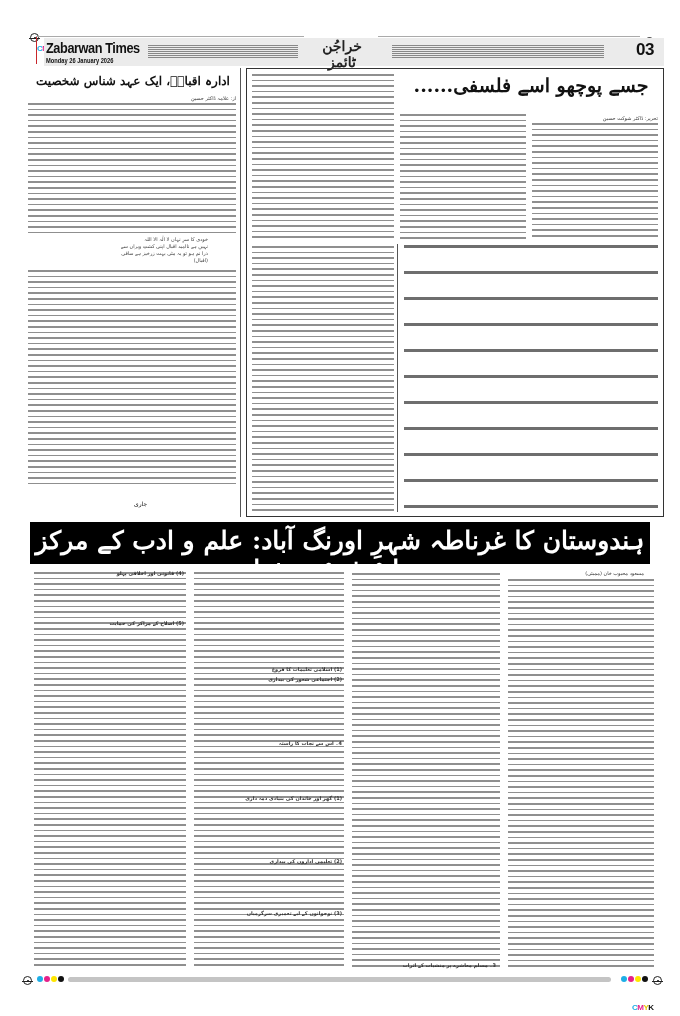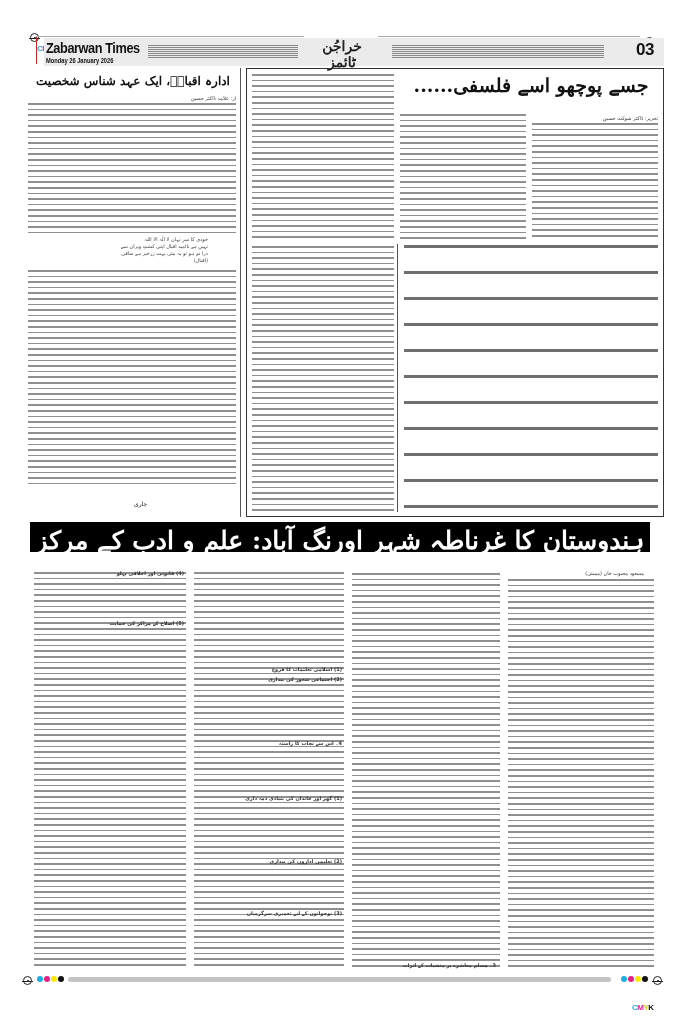--- a/index.html
+++ b/index.html
@@ -32,7 +32,7 @@
   .col.small{background:repeating-linear-gradient(to bottom,transparent 0 2px,#6a6a6a 2px 3.6px,transparent 3.6px 5.6px);opacity:.75;}
   .col.big{background:repeating-linear-gradient(to bottom,transparent 0 8px,#4a4a4a 8px 11px,transparent 11px 26px);opacity:.8;}
   .col .txt{position:absolute;inset:0;direction:rtl;font-size:5px;line-height:5.6px;color:transparent;}
-  .banner{position:absolute;left:30px;top:522px;width:620px;height:30px;background:#000;}
+  .banner{position:absolute;left:30px;top:522px;width:620px;height:42px;background:#000;}
   .banner-text{position:absolute;left:0;top:4px;width:100%;direction:rtl;text-align:center;color:#fff;font:bold 25px "DejaVu Serif",serif;}
   .jari{position:absolute;direction:rtl;font-size:6px;}
   

